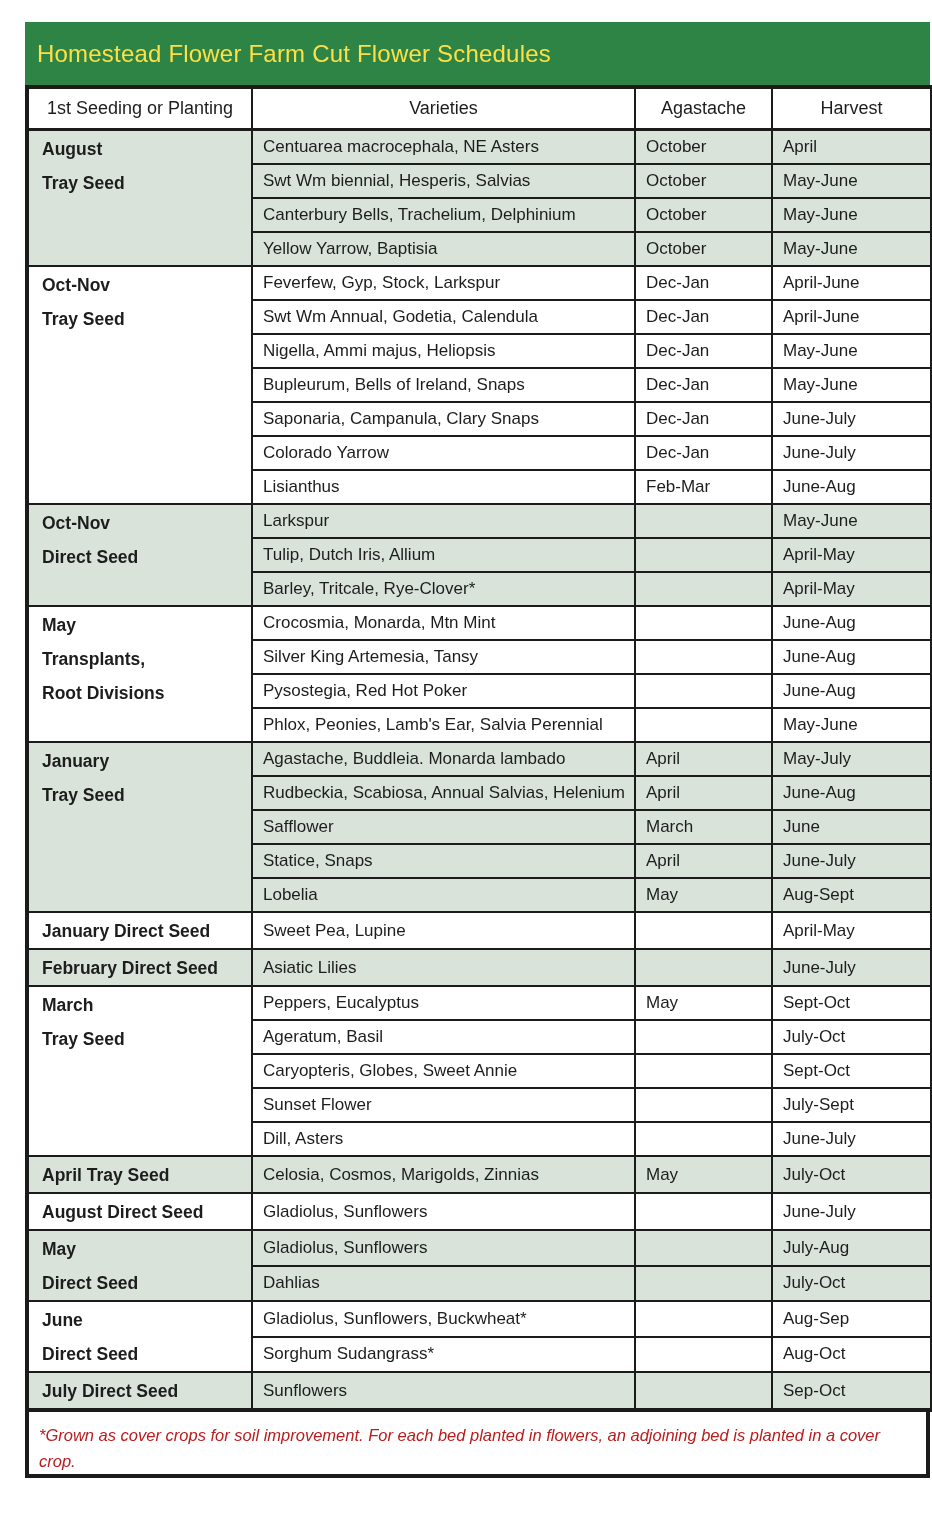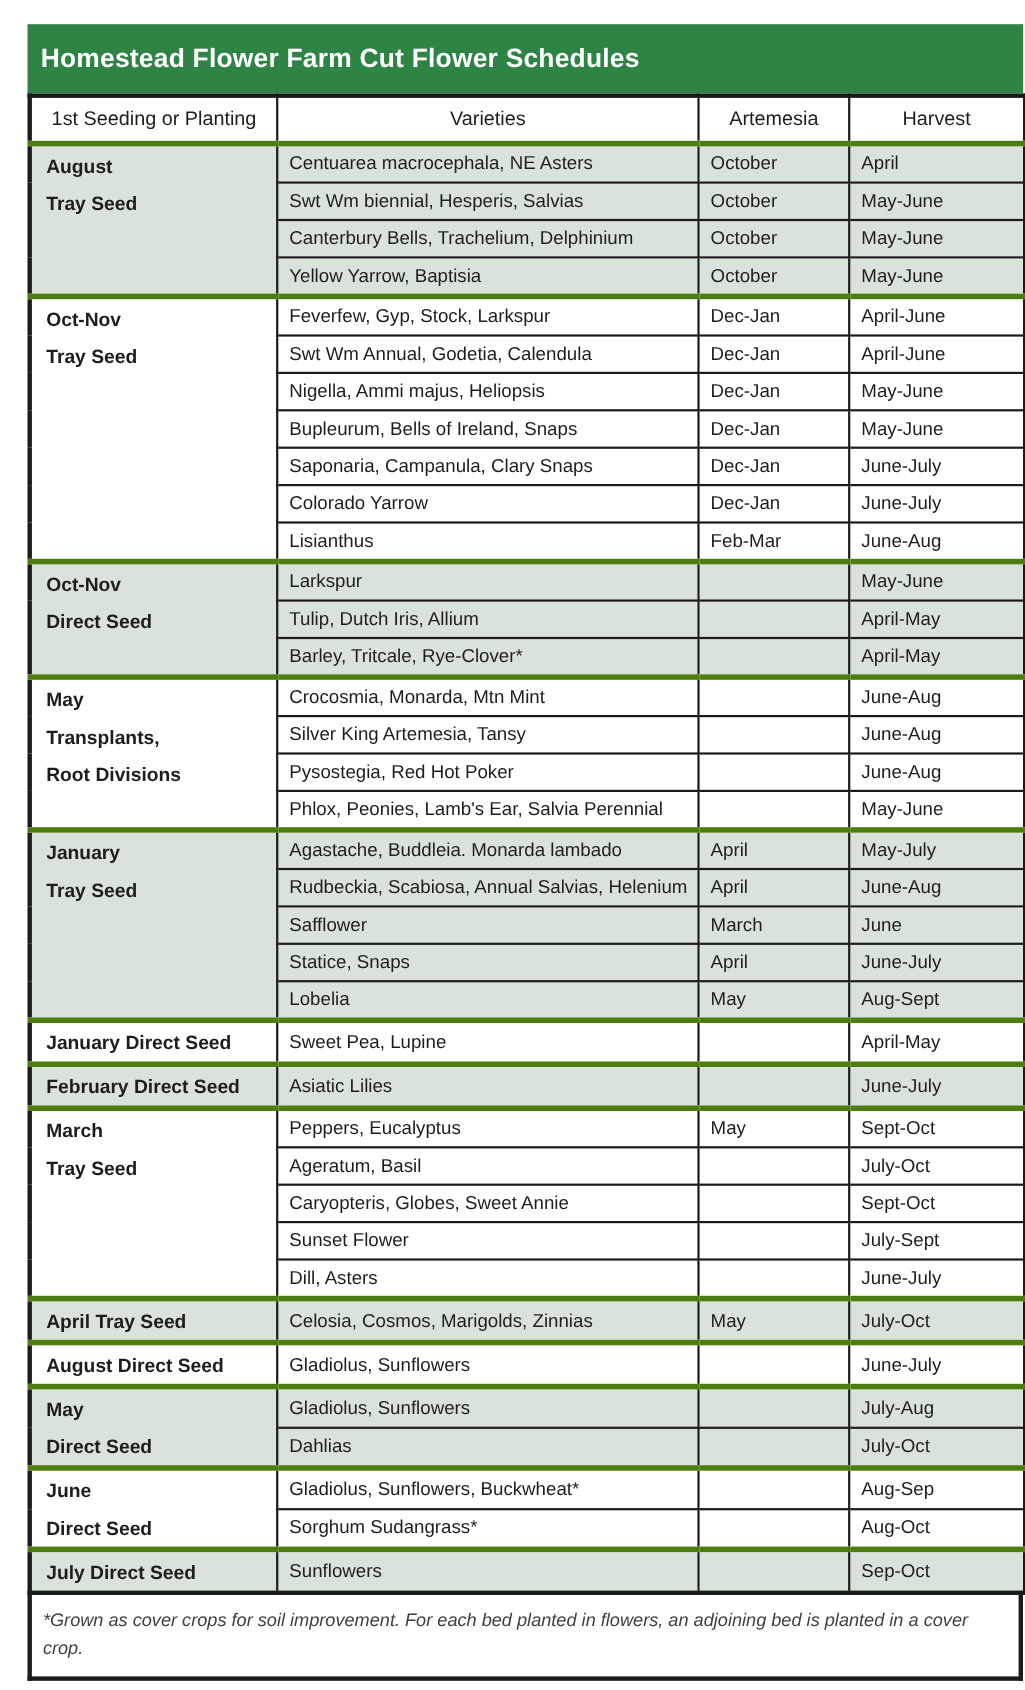--- a/index.html
+++ b/index.html
@@ -23,8 +23,8 @@
     box-sizing:border-box;
   }
   .title-band .title{
-    color:#ffffff;
-    font-weight:bold;
+    color:#fde047;
+    font-weight:normal;
     font-size:24px;
     letter-spacing:.2px;
   }

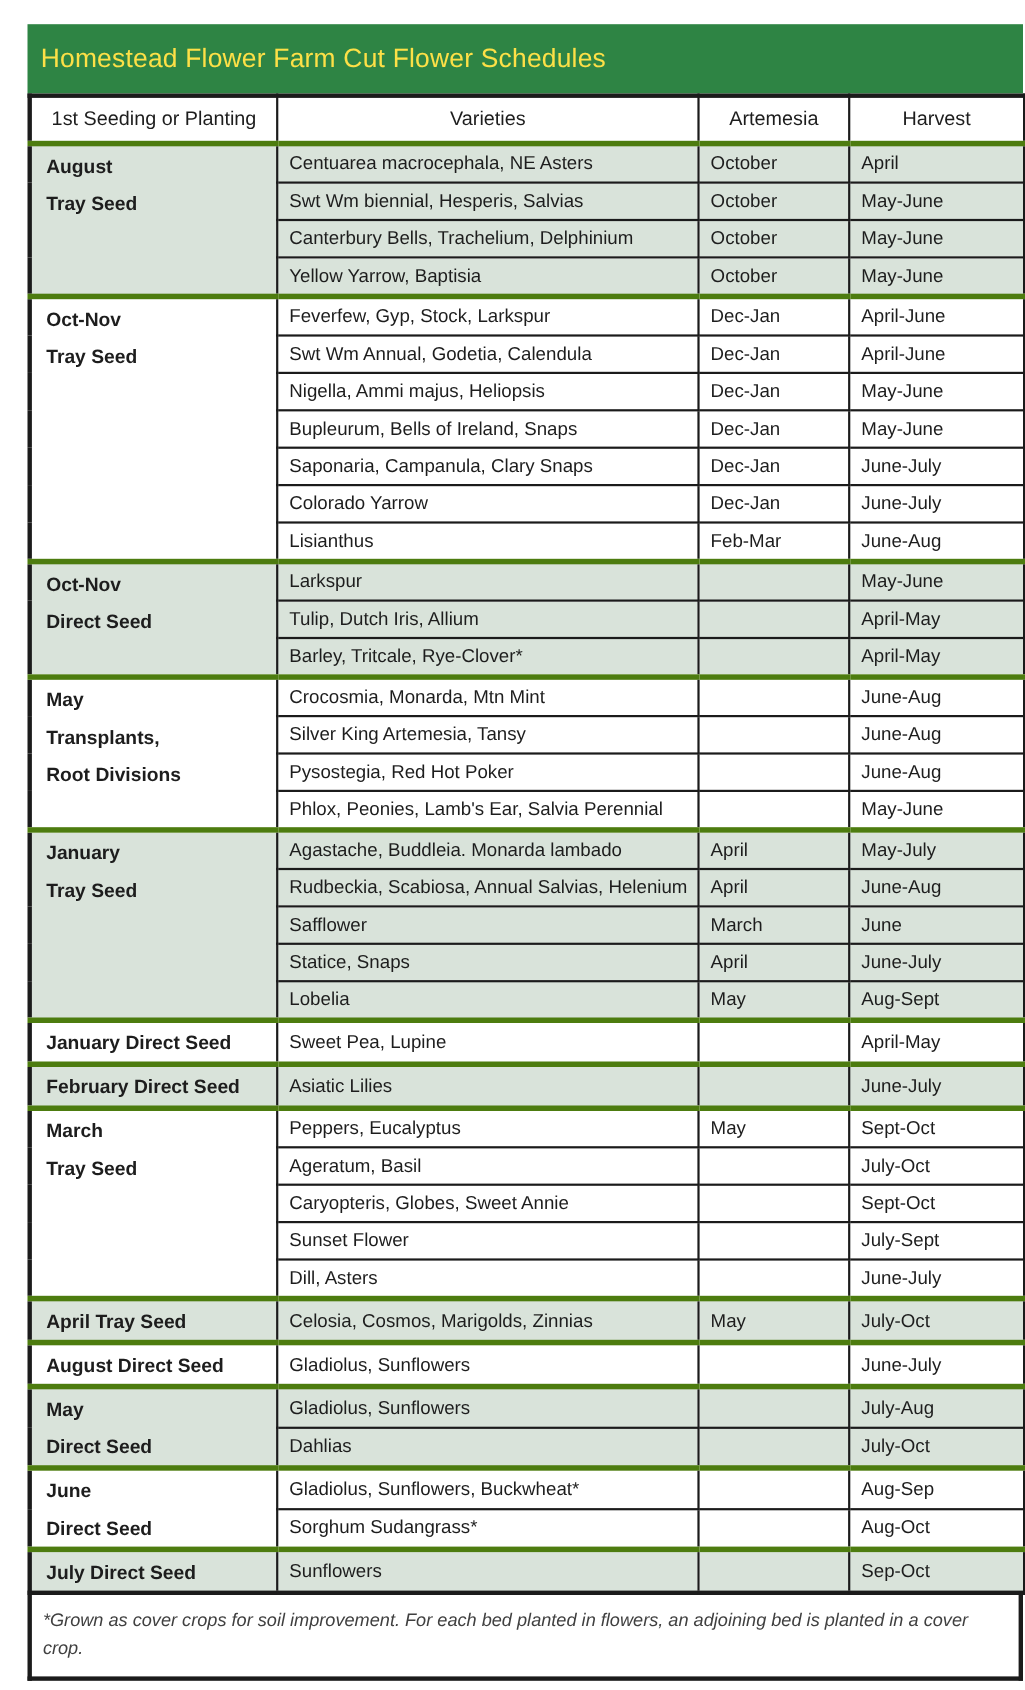--- a/index.html
+++ b/index.html
@@ -103,7 +103,7 @@
       <tr>
         <th>1st Seeding or  Planting</th>
         <th>Varieties</th>
-        <th>Artemesia</th>
+        <th>Agastache</th>
         <th>Harvest</th>
       </tr>
     </thead>

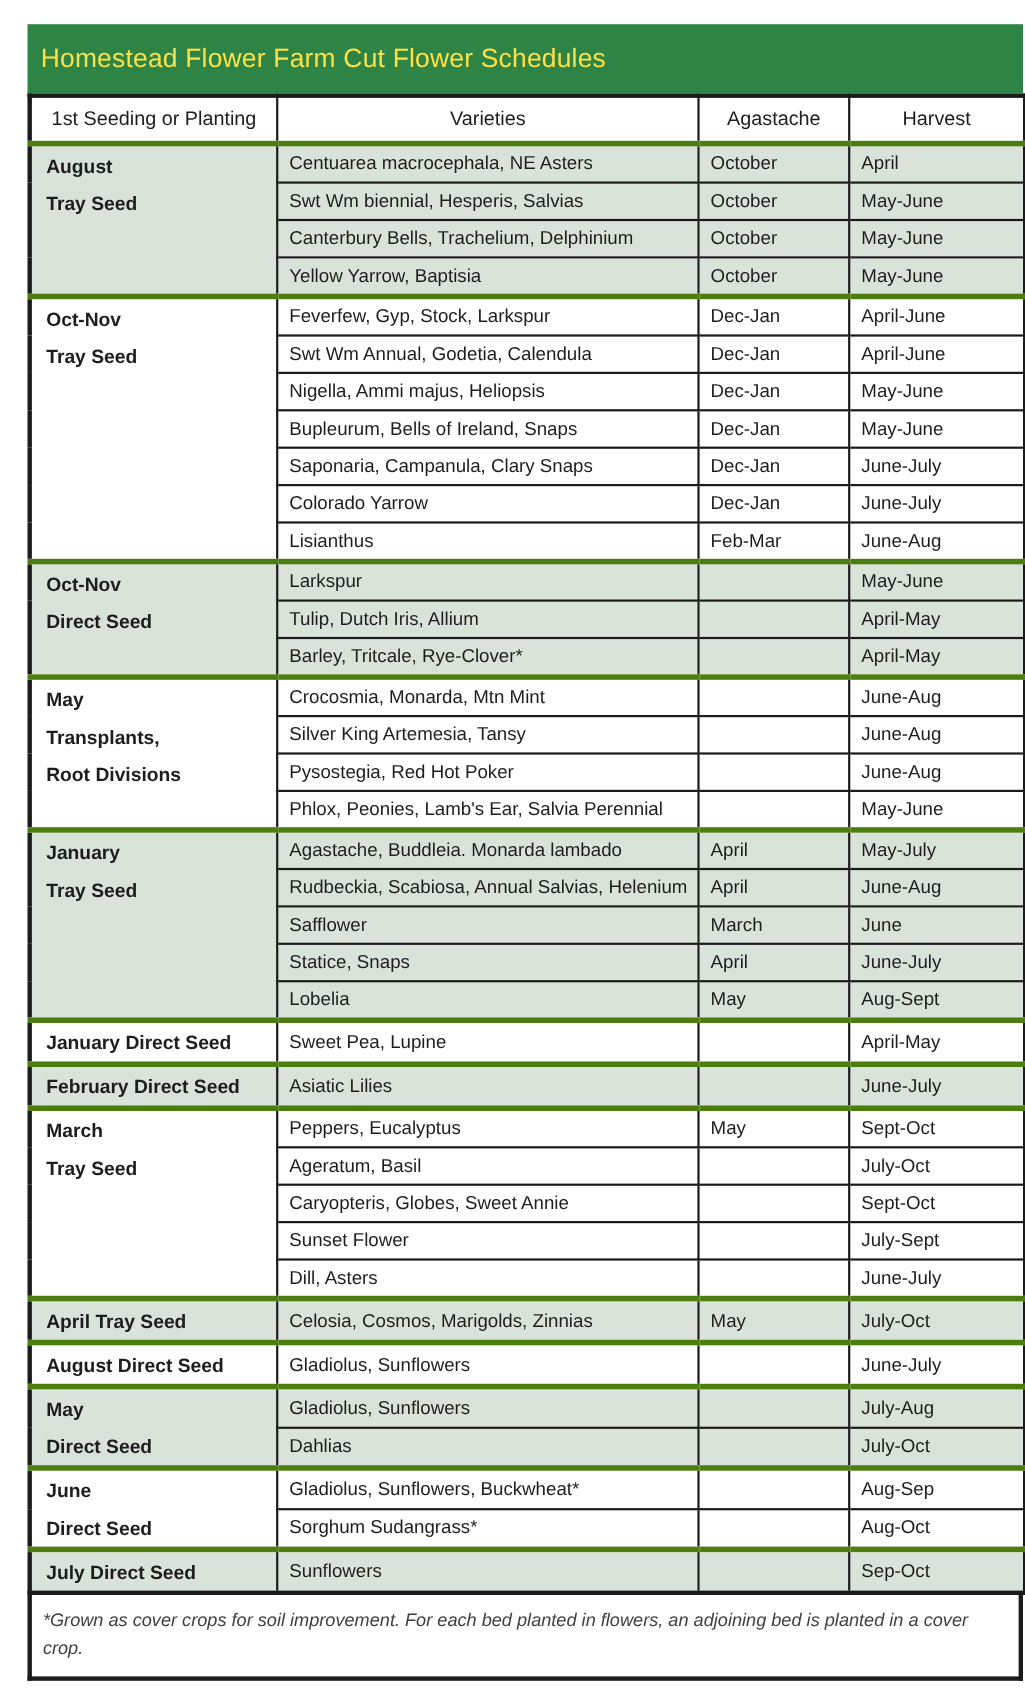--- a/index.html
+++ b/index.html
@@ -58,7 +58,7 @@
     white-space:nowrap;
   }
   .sched tr.tint td{background:#d9e3da;}
-  .sched tr.group-start td{border-top:5px solid #4d7c0f;}
+  .sched tr.group-start td{border-top:2px solid #4d7c0f;}
   .sched td.seed-cell{
     vertical-align:top;
     font-weight:bold;

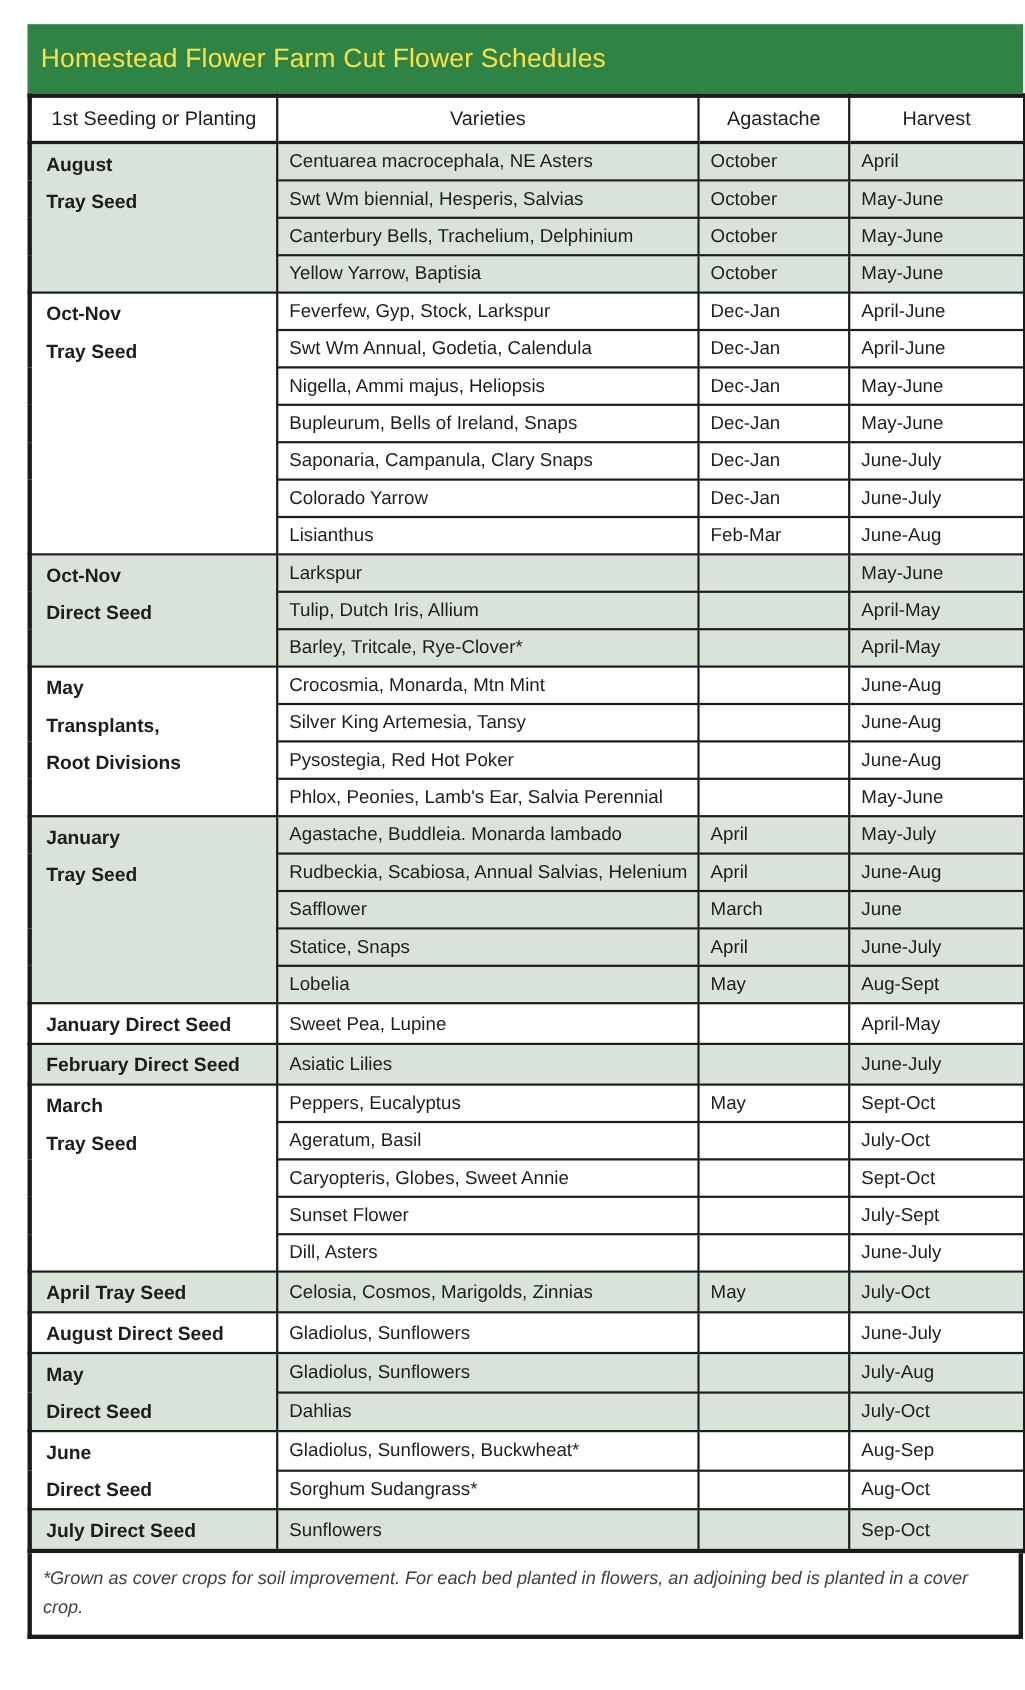--- a/index.html
+++ b/index.html
@@ -75,10 +75,10 @@
     border-top:0;
     background:#ffffff;
     box-sizing:border-box;
-    padding:11px 14px 12px 10px;
+    padding:11px 14px 0 10px;
     font-style:italic;
     font-size:16.5px;
-    color:#404040;
+    color:#b91c1c;
     line-height:1.55;
   }
   .footnote .fn-line2{padding-left:14px;}

